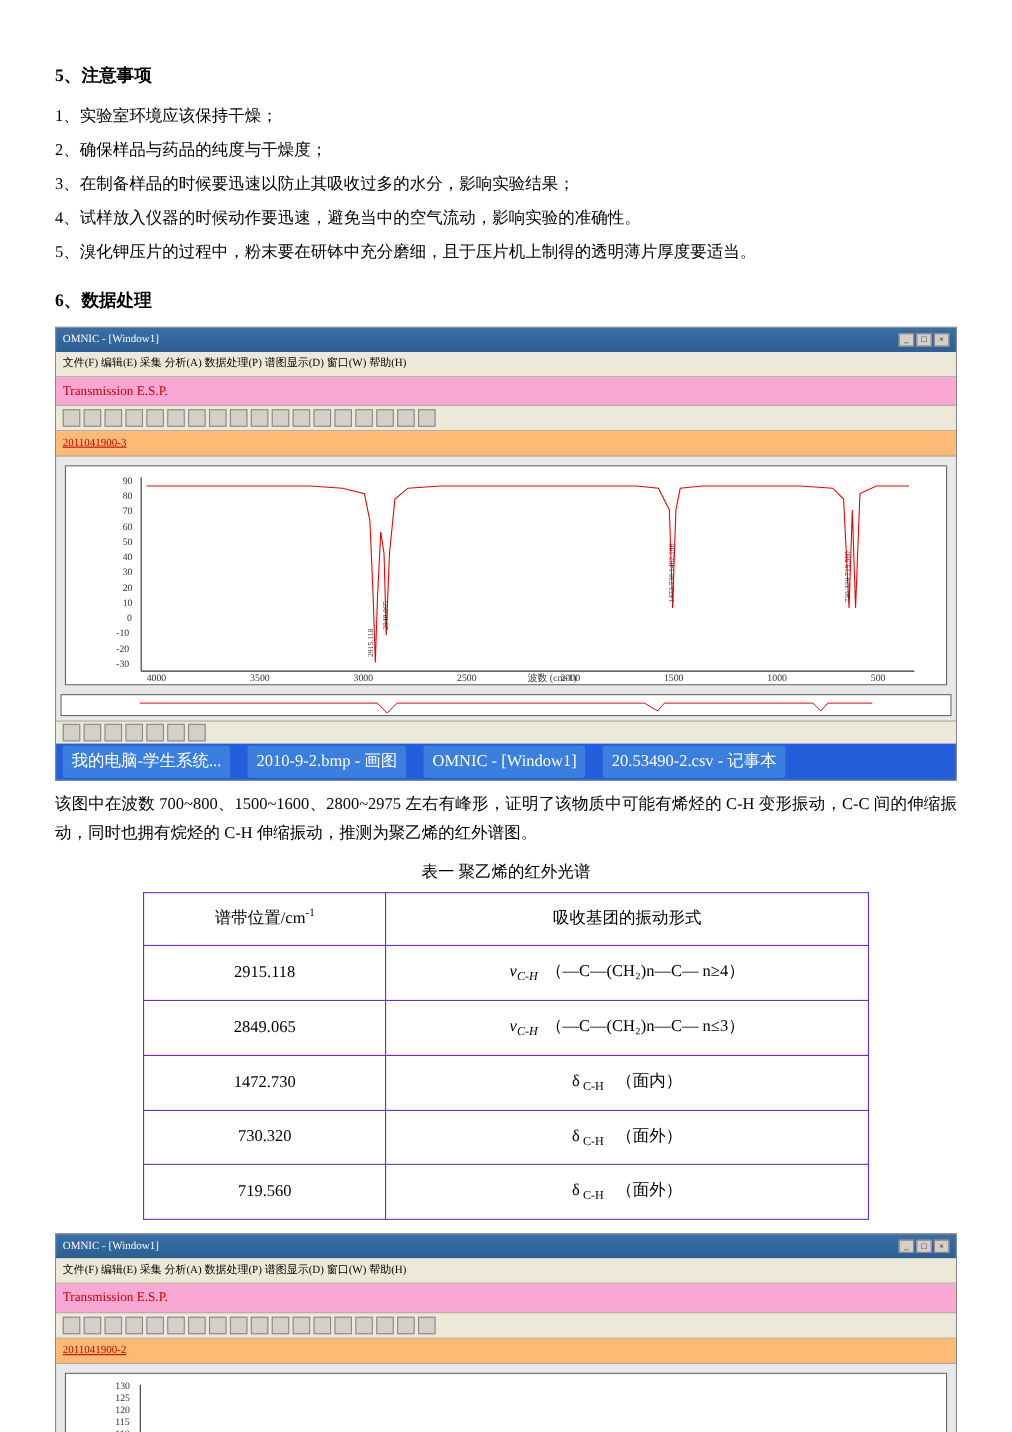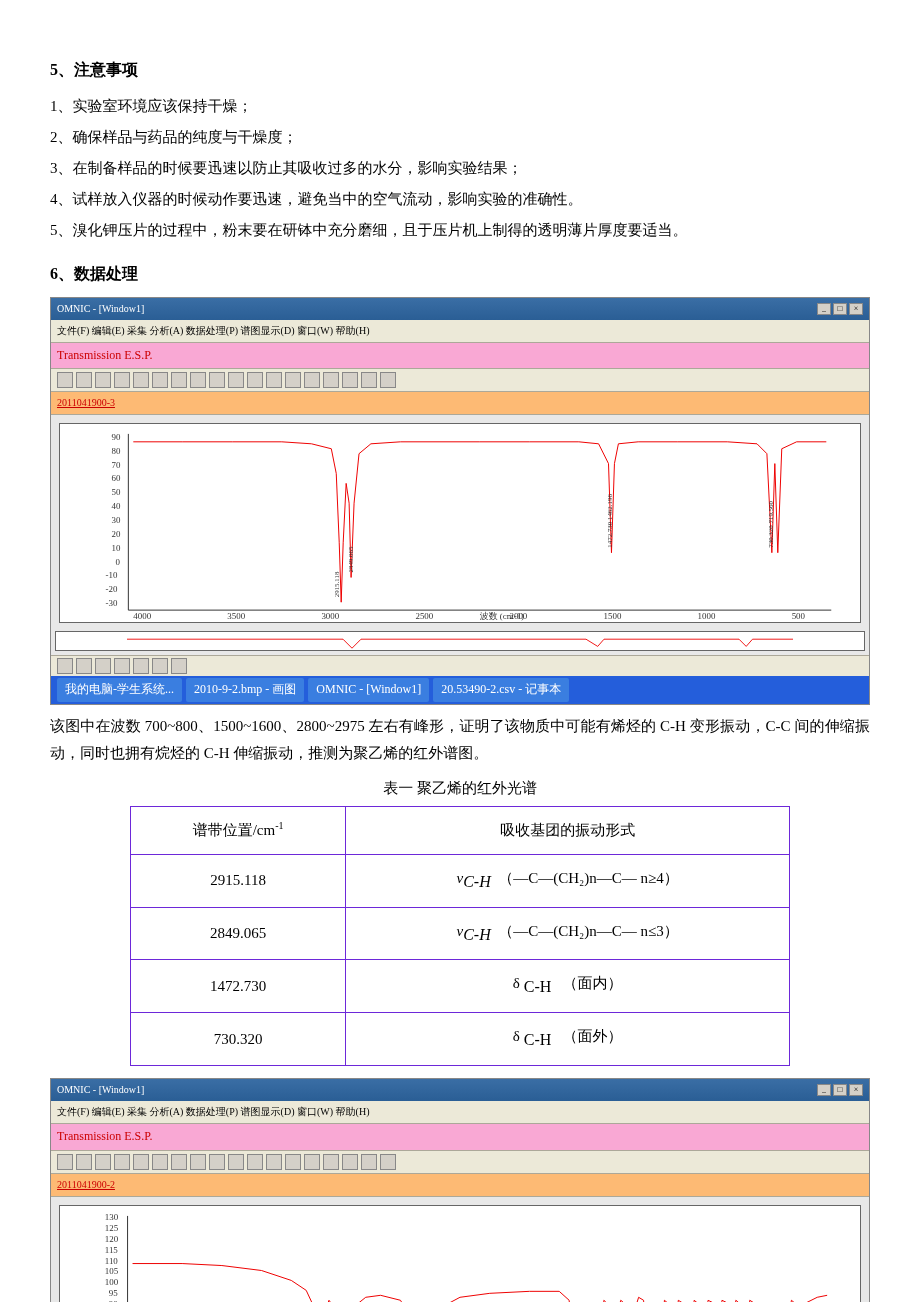--- a/index.html
+++ b/index.html
@@ -105,10 +105,10 @@
     .chart-taskbar {
       background: #245edb;
       padding: 2px 6px;
-      font-size: 12px;
+      font-size: 15px;
       color: #fff;
       display: flex;
-      gap: 4px;
+      gap: 16px;
     }
     .taskbar-item {
       background: #3a7ee0;

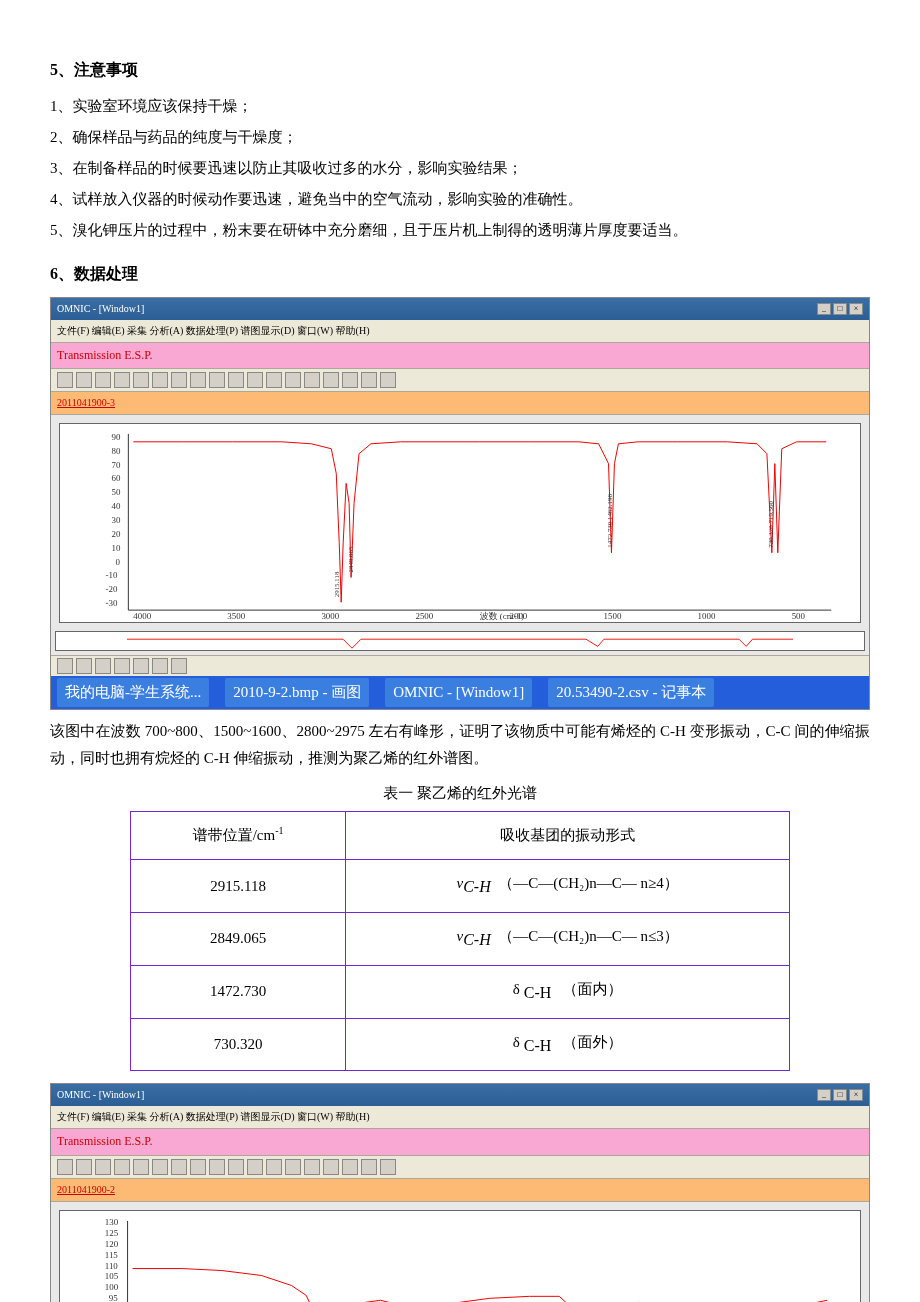--- a/index.html
+++ b/index.html
@@ -138,7 +138,7 @@
     }
     table.data-table th { font-weight: normal; }
     .sup { font-size: 10px; vertical-align: super; }
-    .sub { font-size: 16px; vertical-align: sub; }
+    .sub { font-size: 11px; vertical-align: sub; }
     .ital { font-style: italic; font-family: "Times New Roman", serif; }
     .win-close {
       display: flex;

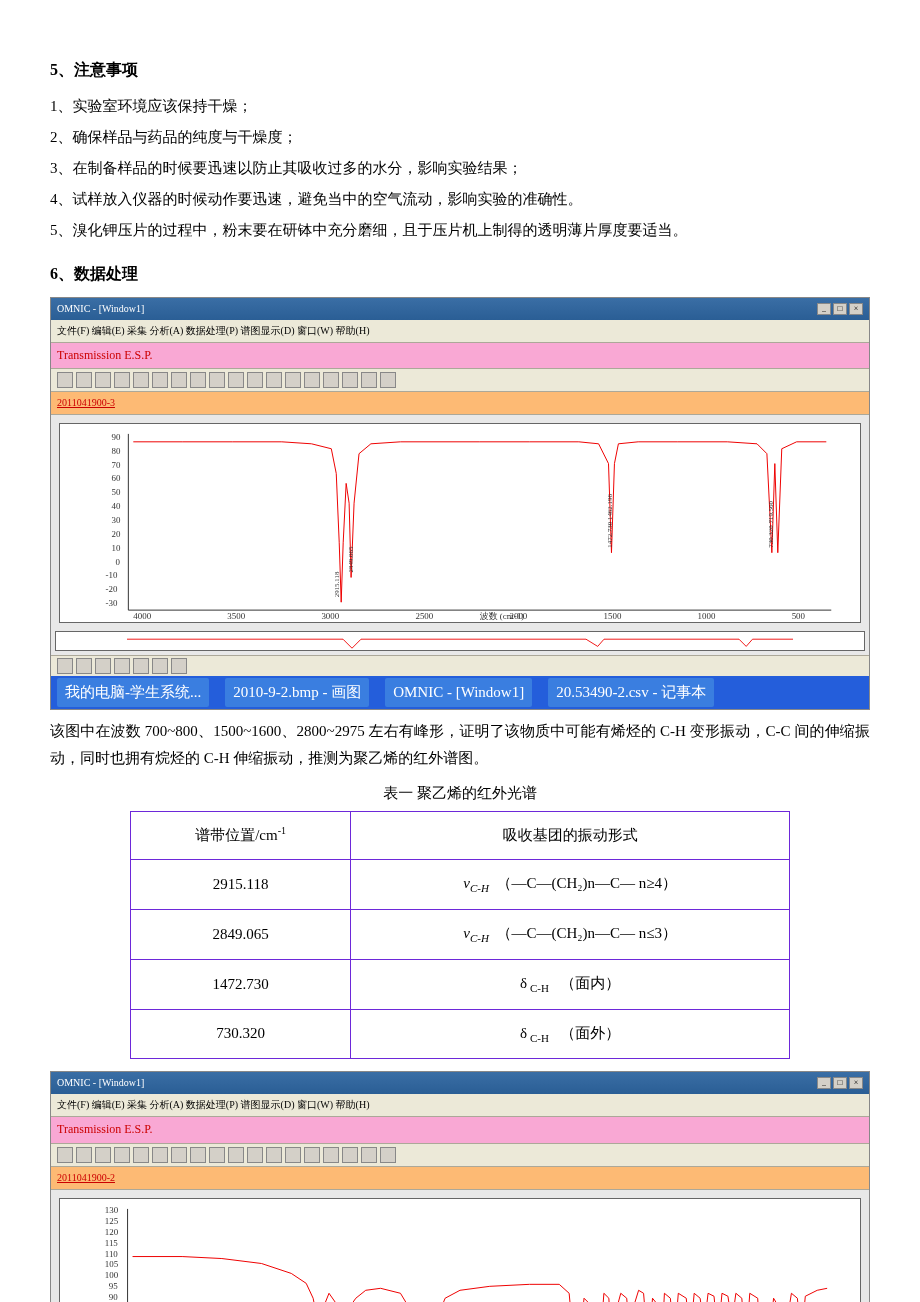--- a/index.html
+++ b/index.html
@@ -293,6 +293,10 @@
     </tr>
     <tr>
       <td>730.320</td>
+      <td>δ<span class="sub"> C-H</span>&nbsp;&nbsp;&nbsp;<span>（面外）</span></td>
+    </tr>
+    <tr>
+      <td>719.560</td>
       <td>δ<span class="sub"> C-H</span>&nbsp;&nbsp;&nbsp;<span>（面外）</span></td>
     </tr>
   </tbody>

